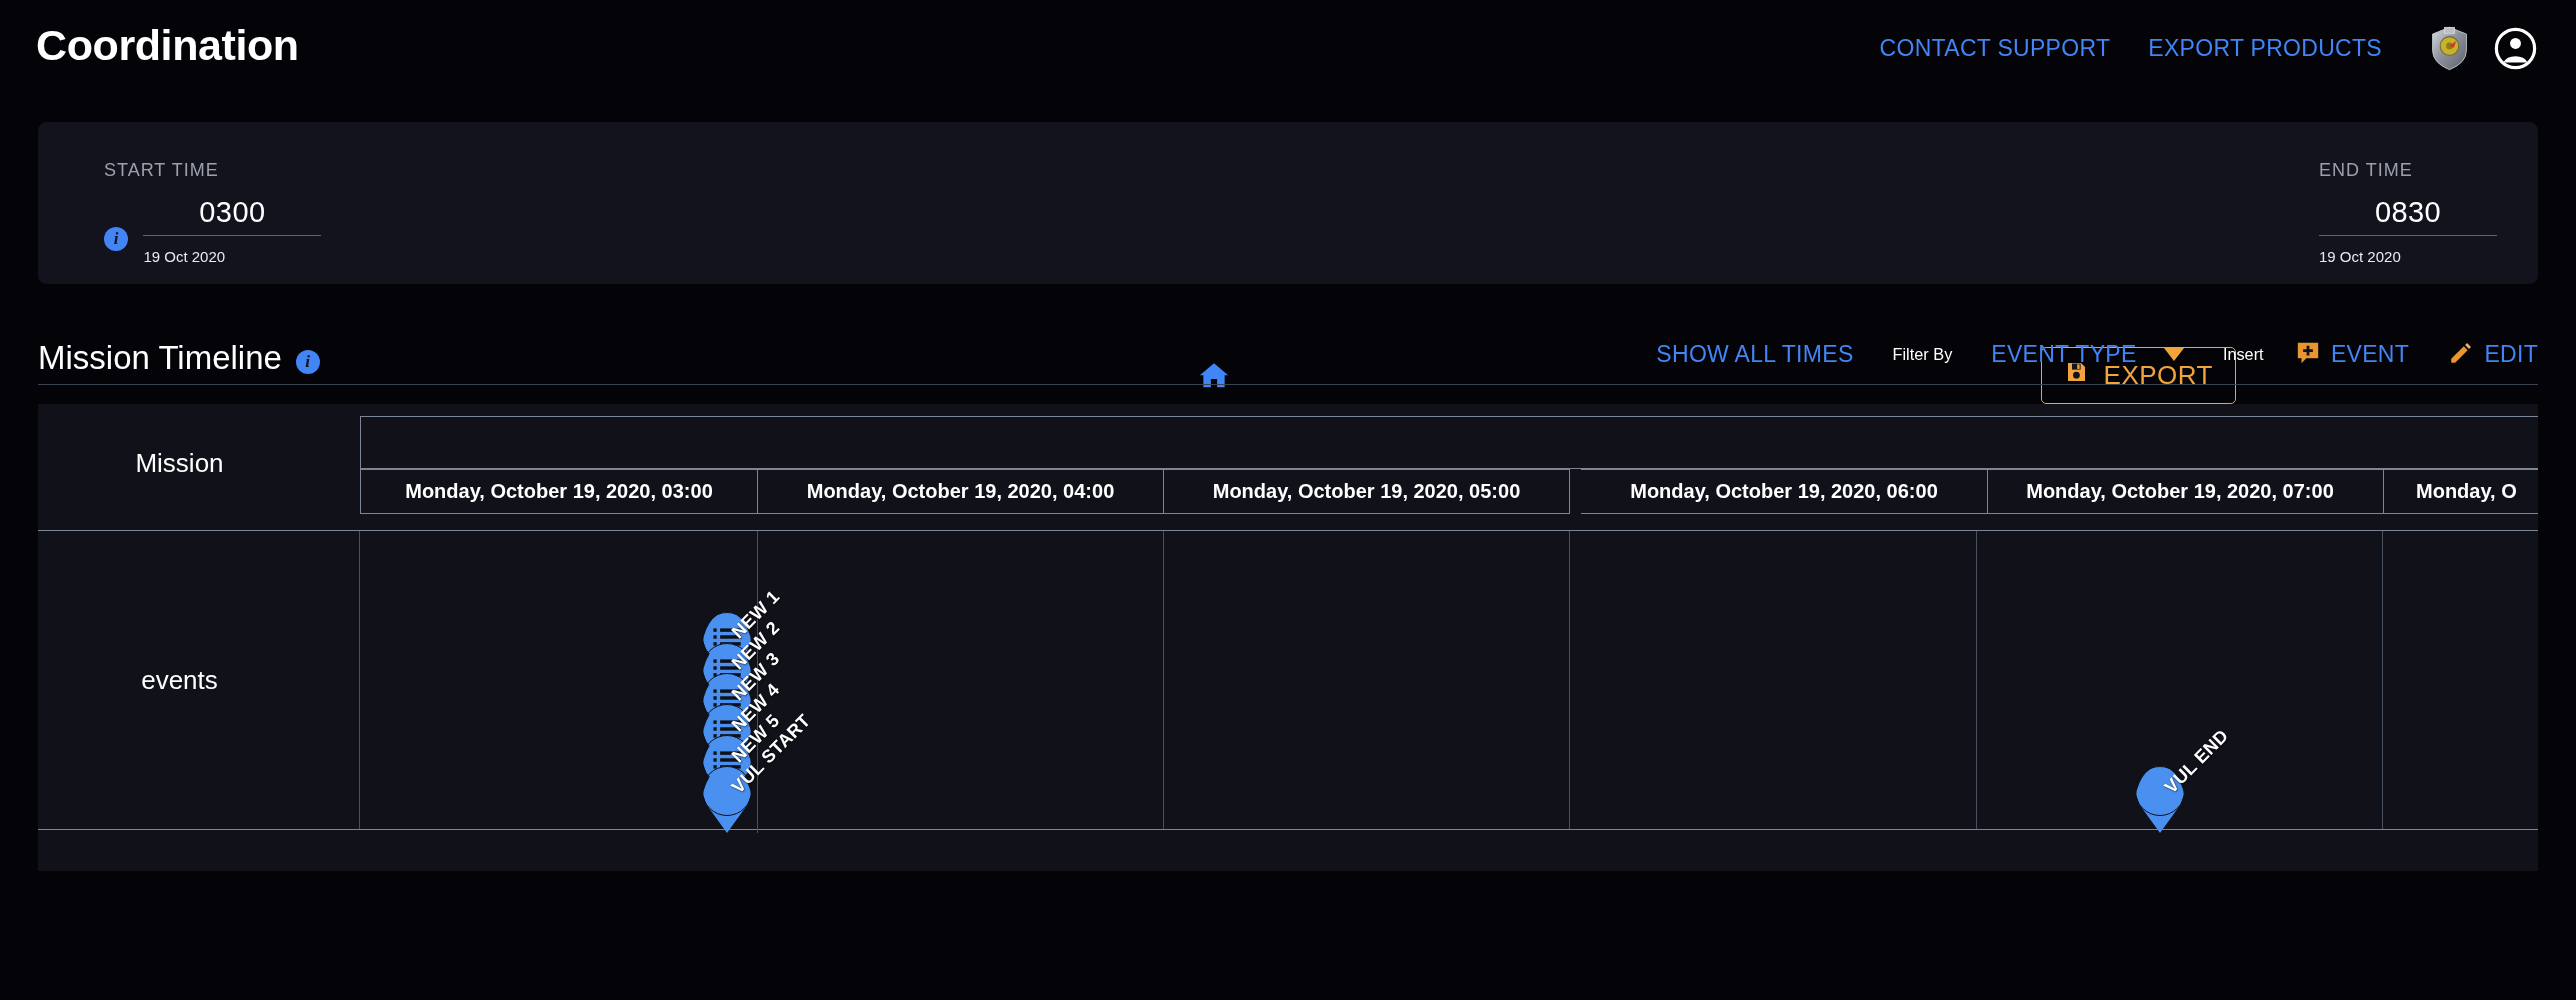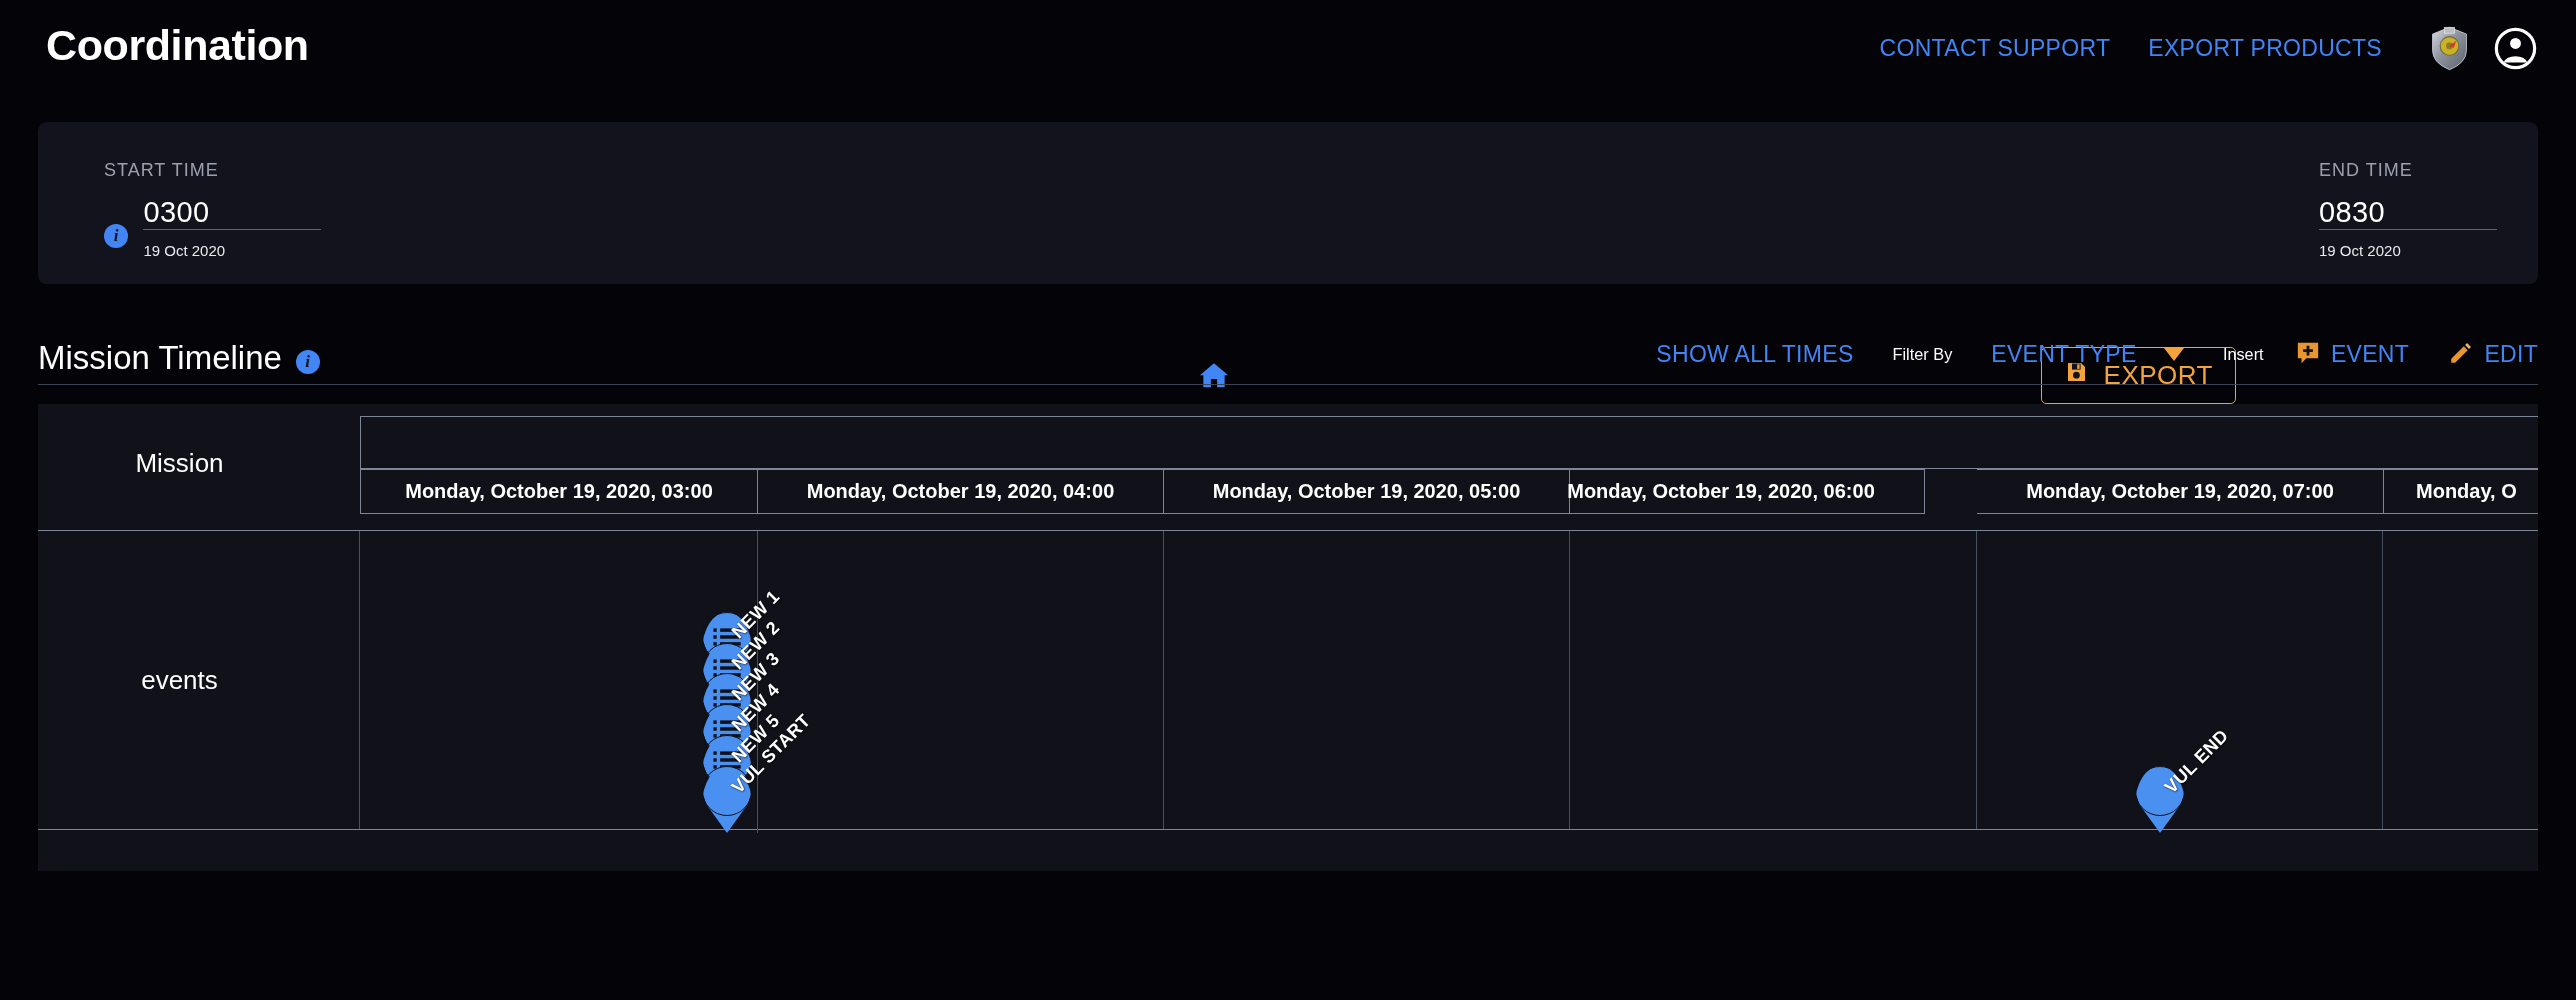--- a/index.html
+++ b/index.html
@@ -22,7 +22,7 @@
     height: 96px;
     display: flex;
     align-items: center;
-    padding: 0 38px 0 46px;
+    padding: 0 38px 0 36px;
     box-sizing: border-box;
   }
   .app-title {

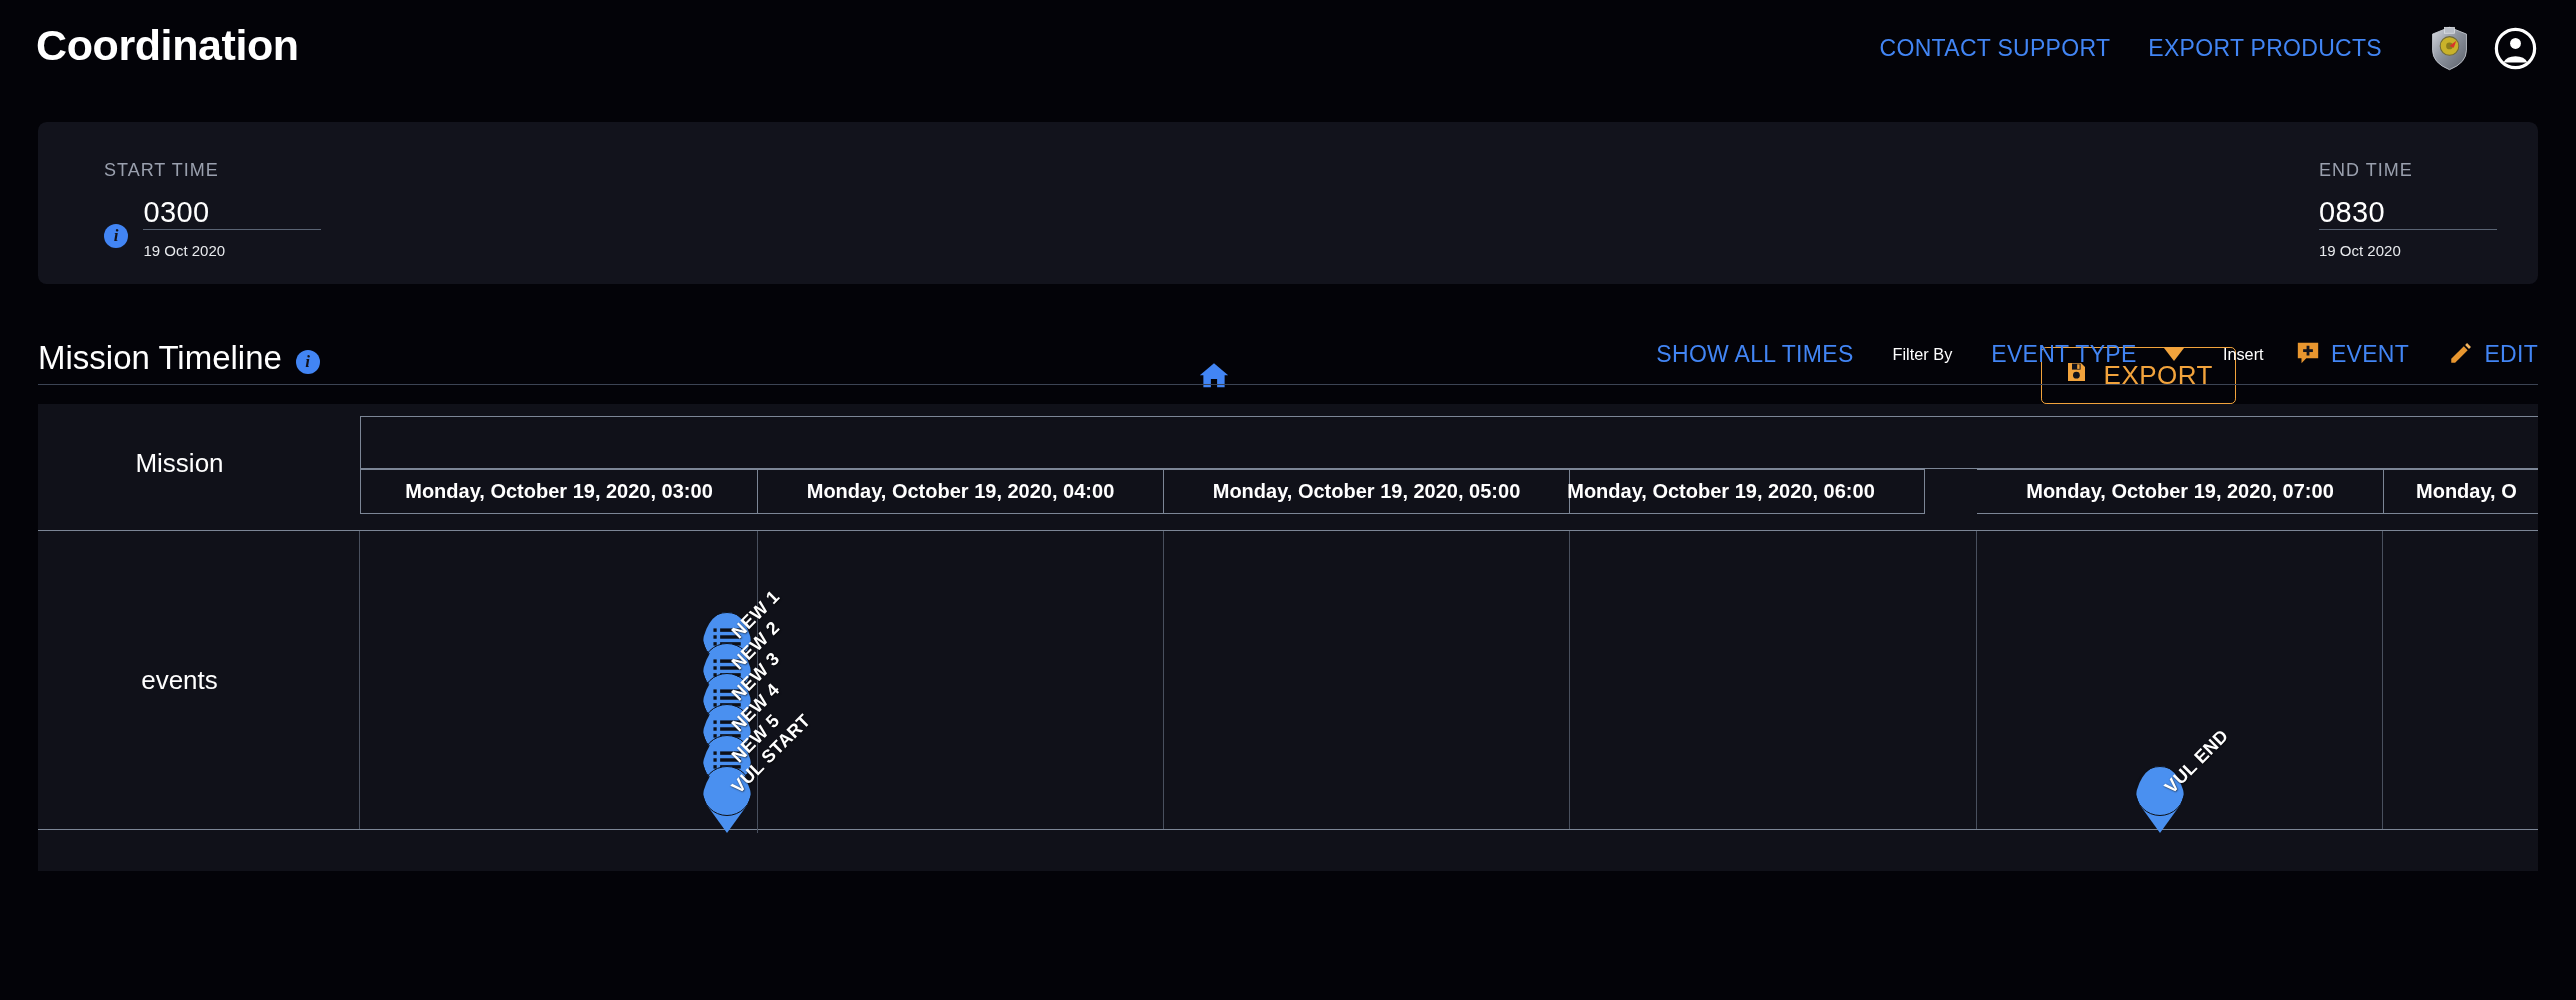--- a/index.html
+++ b/index.html
@@ -111,7 +111,8 @@
   .time-value {
     font-size: 29px;
     color: #ffffff;
-    padding-bottom: 0;
+    text-align: center;
+    padding-bottom: 6px;
     border-bottom: 1.7px solid #5a6474;
     letter-spacing: 0.4px;
     cursor: text;

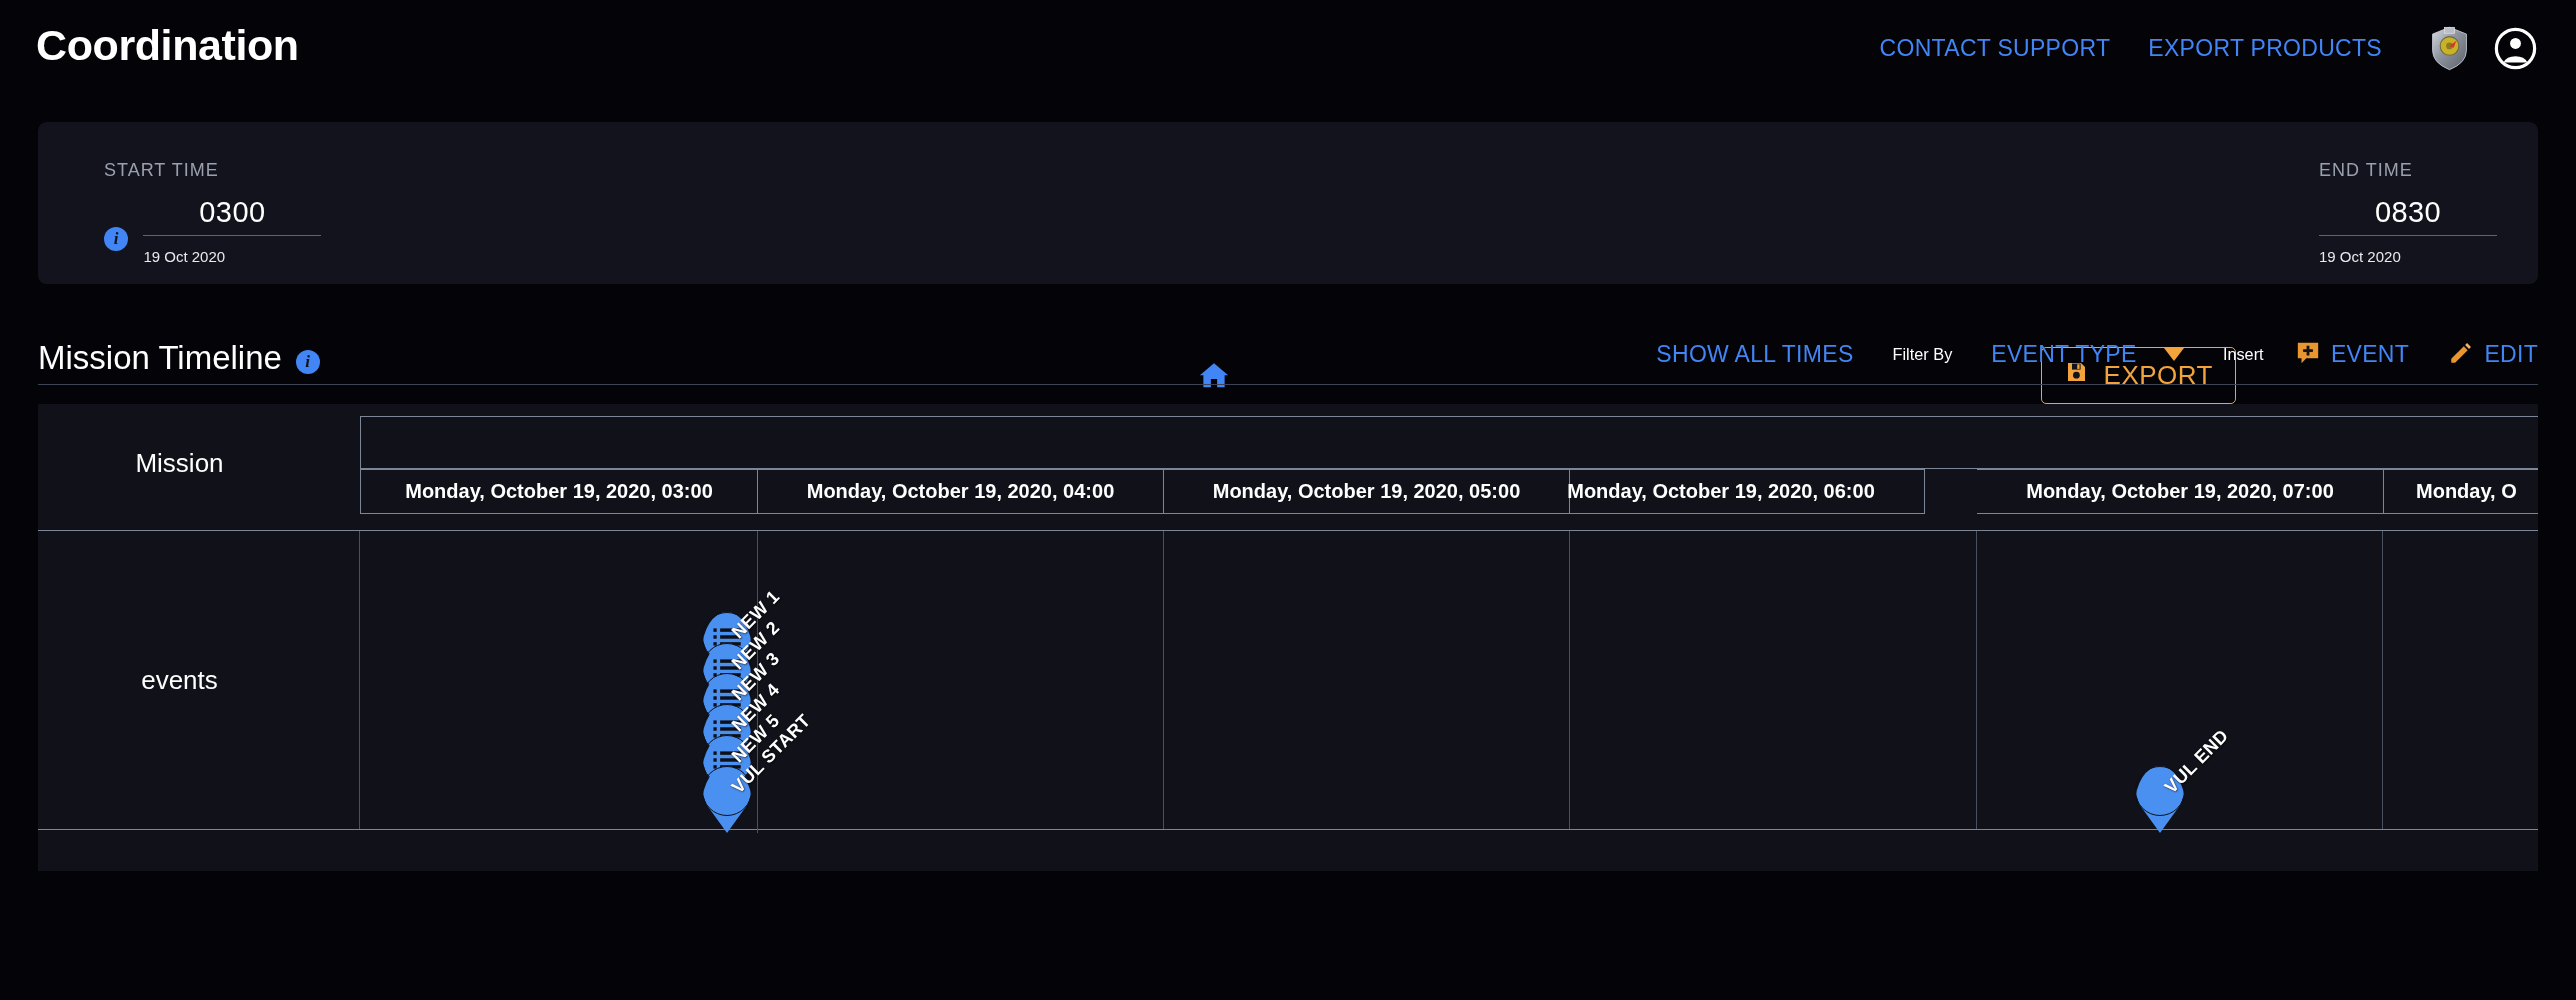--- a/index.html
+++ b/index.html
@@ -464,7 +464,7 @@
       <div class="hdr-cell" style="left:0px;width:398px;">Monday, October 19, 2020, 03:00</div>
       <div class="hdr-cell" style="left:398px;width:406px;">Monday, October 19, 2020, 04:00</div>
       <div class="hdr-cell" style="left:804px;width:406px;">Monday, October 19, 2020, 05:00</div>
-      <div class="hdr-cell" style="left:1158px;width:407px;">Monday, October 19, 2020, 06:00</div>
+      <div class="hdr-cell" style="left:1221px;width:407px;">Monday, October 19, 2020, 06:00</div>
       <div class="hdr-cell" style="left:1617px;width:407px;">Monday, October 19, 2020, 07:00</div>
       <div class="hdr-cell" style="left:2023px;width:223px;justify-content:flex-start;padding-left:33px;">Monday, O</div>
     </div>

